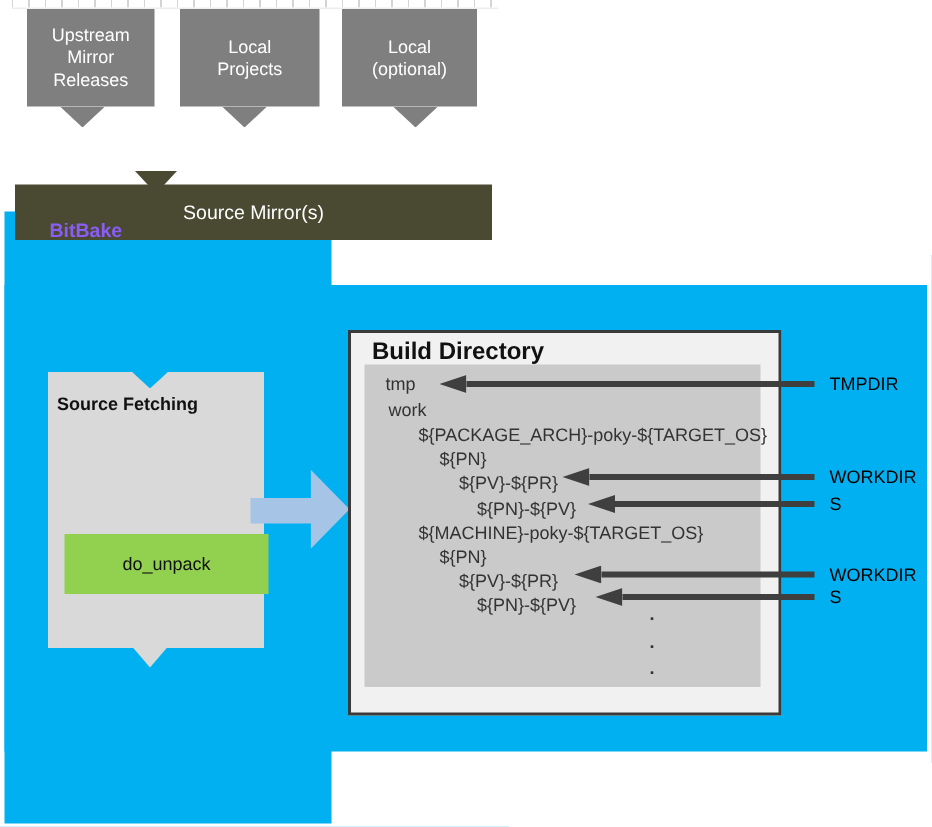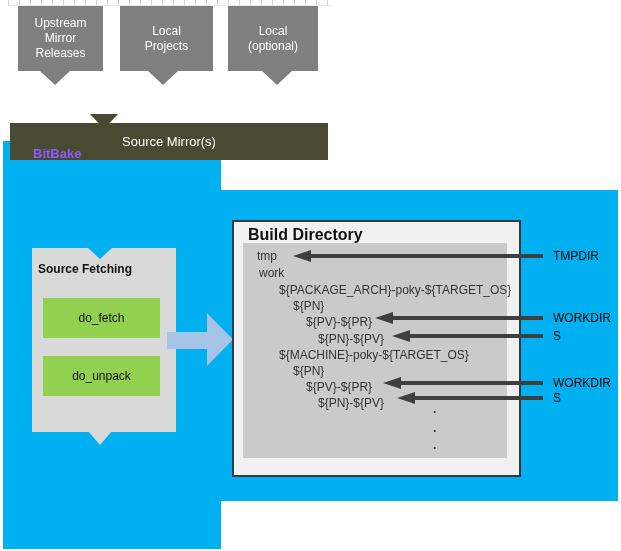--- a/index.html
+++ b/index.html
@@ -109,9 +109,6 @@
   <div class="abs tri-down blue-tri" style="left:87px;top:247px;width:26px;height:12px;"></div>
   <div class="abs tri-down ltgray-tri" style="left:88px;top:431px;width:24px;height:14px;"></div>
   <div class="abs sf-title" style="left:38px;top:262px;">Source Fetching</div>
-  <div class="abs task" style="left:43px;top:298px;width:117px;height:40px;">
-    <span>do_fetch</span>
-  </div>
   <div class="abs task" style="left:43px;top:356px;width:117px;height:40px;">
     <span>do_unpack</span>
   </div>

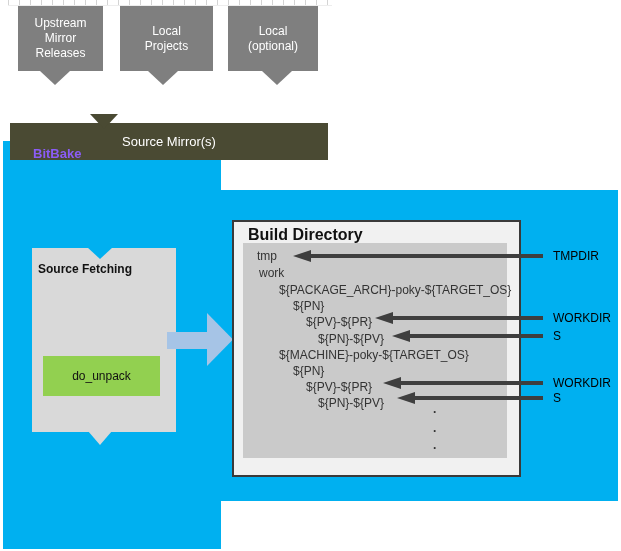--- a/index.html
+++ b/index.html
@@ -109,7 +109,7 @@
   <div class="abs tri-down blue-tri" style="left:87px;top:247px;width:26px;height:12px;"></div>
   <div class="abs tri-down ltgray-tri" style="left:88px;top:431px;width:24px;height:14px;"></div>
   <div class="abs sf-title" style="left:38px;top:262px;">Source Fetching</div>
-  <div class="abs task" style="left:43px;top:356px;width:117px;height:40px;">
+  <div class="abs task" style="left:43px;top:356px;width:136px;height:40px;">
     <span>do_unpack</span>
   </div>
 

